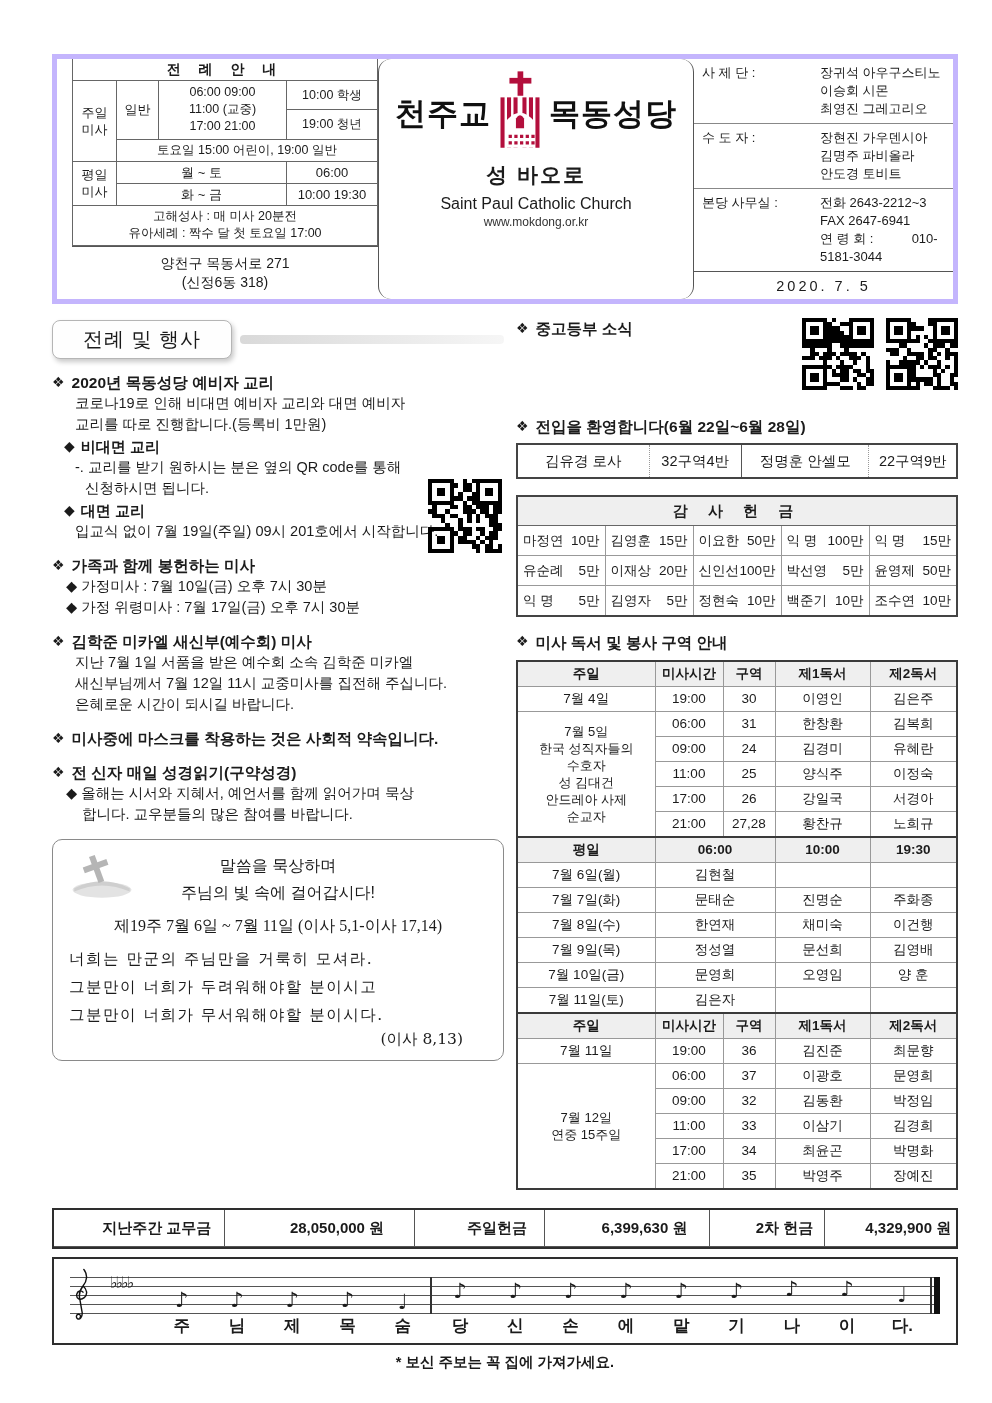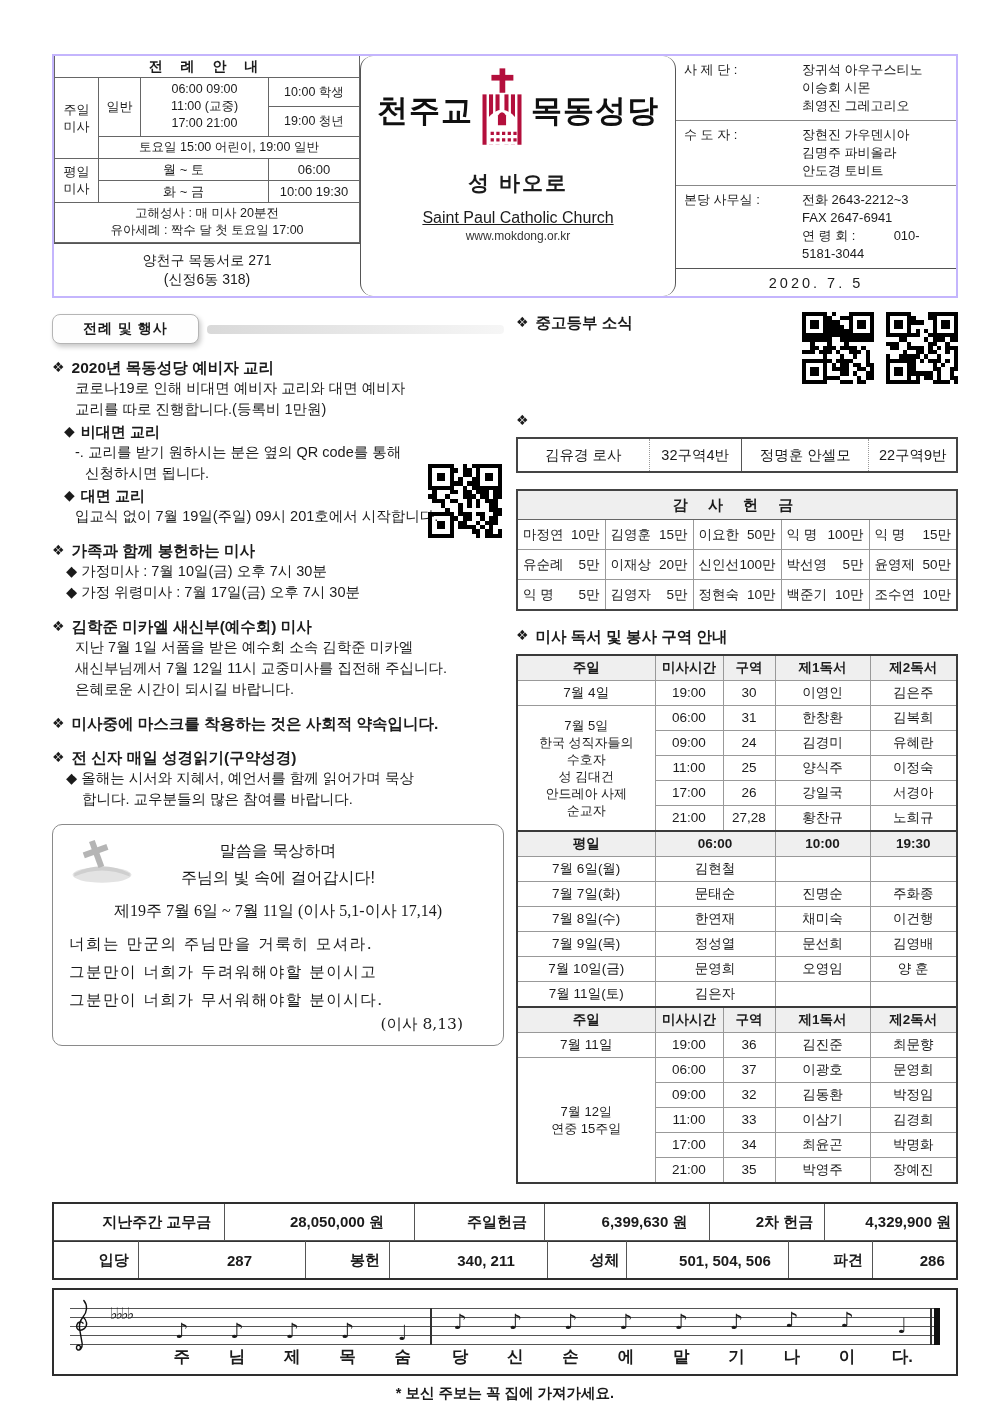--- a/index.html
+++ b/index.html
@@ -7,7 +7,7 @@
   .page{box-sizing:border-box;width:992px;height:1403px;padding:54px 34px 0 52px;overflow:hidden;position:relative;}
 
   
-  .hdr{display:flex;height:240px;border:2px solid #c4b5fd;}
+  .hdr{display:flex;height:240px;border:5px solid #c4b5fd;padding-left:15px;}
   .hcol{display:flex;flex-direction:column;box-sizing:border-box;}
   .hcol-l{width:306px;}
   .hcol-m{width:316px;border-left:1px solid #555;border-right:1px solid #555;border-radius:13px;}

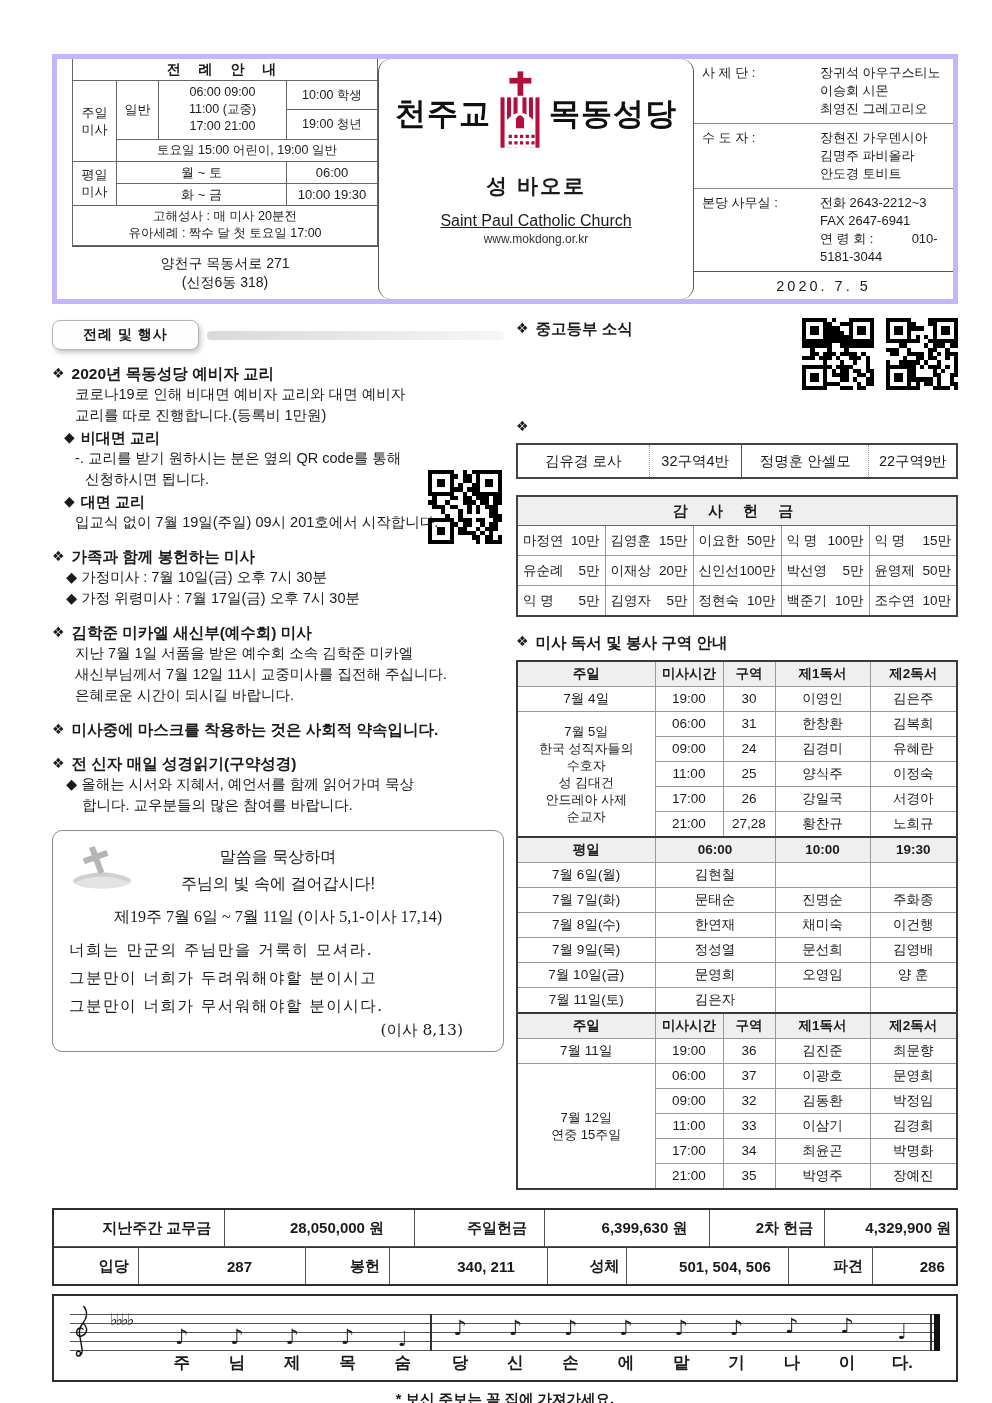--- a/index.html
+++ b/index.html
@@ -24,7 +24,7 @@
   .logo-row{display:flex;align-items:center;justify-content:center;margin-top:10px;}
   .logo-txt{font-weight:bold;font-size:31px;letter-spacing:1px;color:#101010;}
   .logo-svg{margin:0 3px;}
-  .mid-sub{font-weight:bold;font-size:21px;text-align:center;margin-top:13px;letter-spacing:2px;}
+  .mid-sub{font-weight:bold;font-size:21px;text-align:center;margin-top:2px;letter-spacing:2px;}
   .mid-en{font-size:16px;text-align:center;margin-top:12px;text-decoration:underline;}
   .mid-web{font-size:12px;text-align:center;color:#333;margin-top:2px;}
   .feast{font-weight:bold;font-size:15px;line-height:20px;text-align:center;}

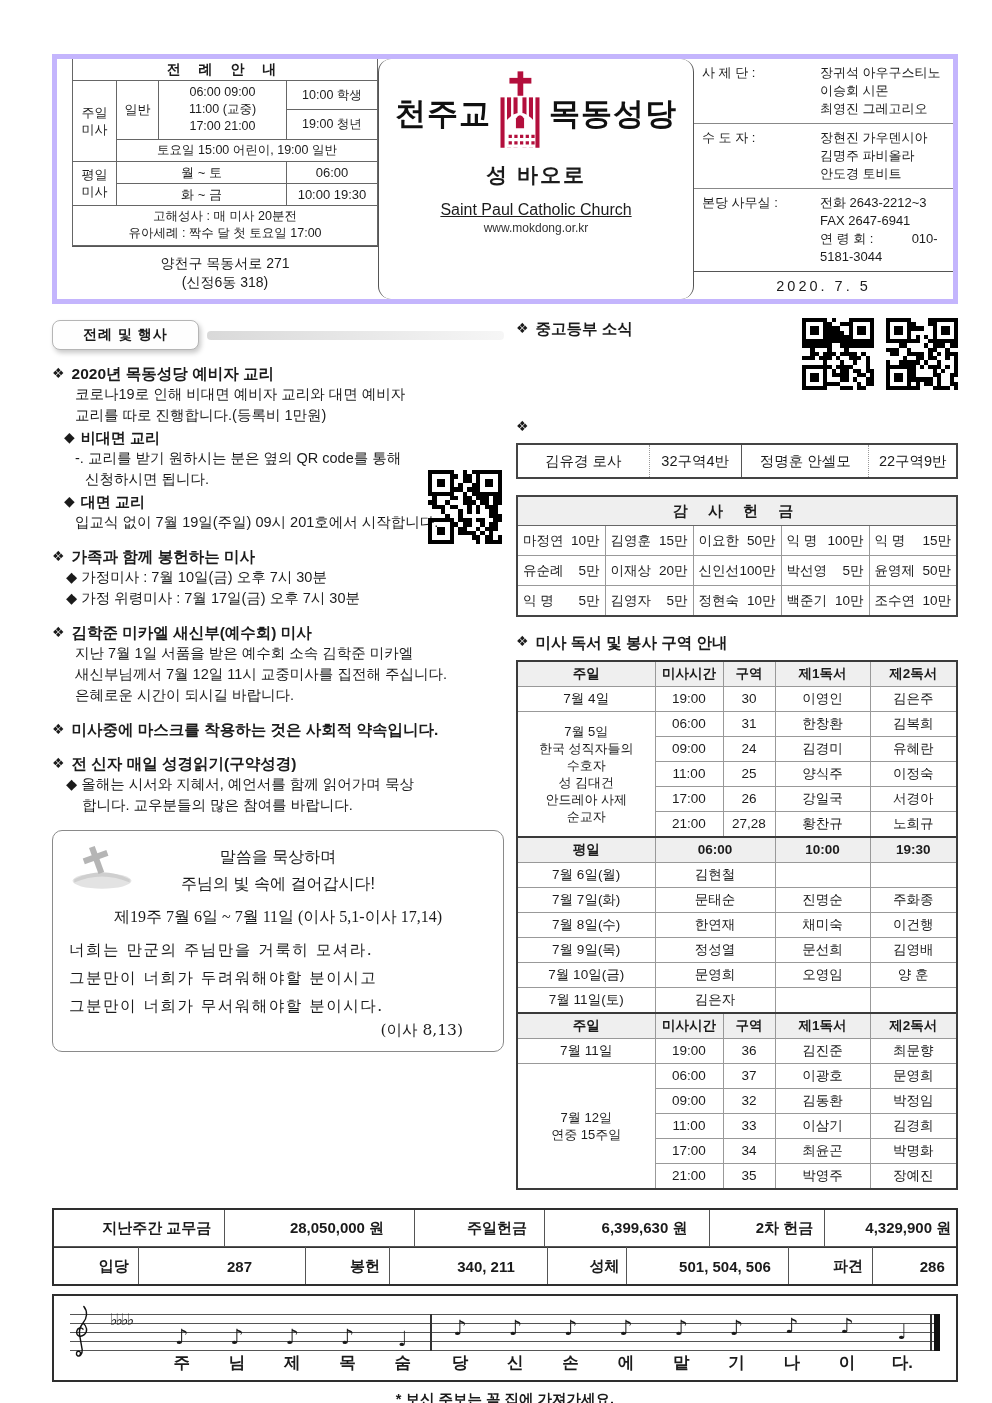--- a/index.html
+++ b/index.html
@@ -25,7 +25,7 @@
   .logo-txt{font-weight:bold;font-size:31px;letter-spacing:1px;color:#101010;}
   .logo-svg{margin:0 3px;}
   .mid-sub{font-weight:bold;font-size:21px;text-align:center;margin-top:2px;letter-spacing:2px;}
-  .mid-en{font-size:16px;text-align:center;margin-top:12px;text-decoration:underline;}
+  .mid-en{font-size:16px;text-align:center;margin-top:6px;}
   .mid-web{font-size:12px;text-align:center;color:#333;margin-top:2px;}
   .feast{font-weight:bold;font-size:15px;line-height:20px;text-align:center;}
 

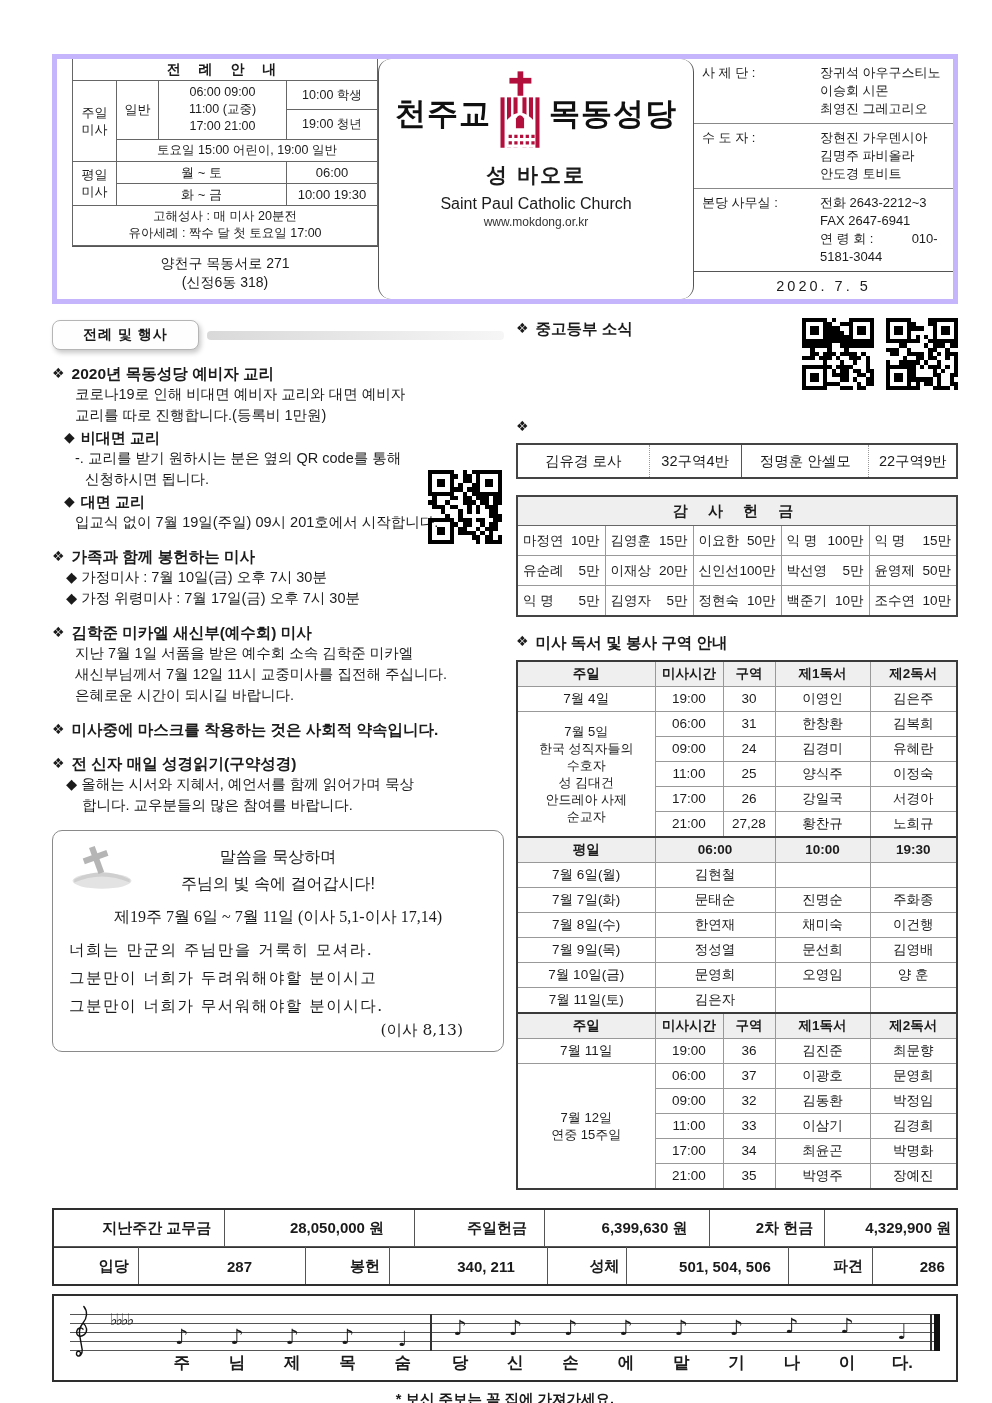--- a/index.html
+++ b/index.html
@@ -41,7 +41,7 @@
   .rcol{flex:1;}
 
   .section-head{display:flex;align-items:center;margin:2px 0 6px 0;}
-  .badge{border:1px solid #b5b5b5;border-radius:8px;box-shadow:2px 3px 5px #c9c9c9;padding:5px 30px;font-weight:bold;font-size:14px;background:#fefefe;letter-spacing:1px;}
+  .badge{border:1px solid #b5b5b5;border-radius:8px;box-shadow:2px 3px 5px #c9c9c9;padding:5px 30px;font-weight:normal;font-size:20px;background:#fefefe;letter-spacing:1px;}
   .tail{flex:1;height:9px;margin-left:8px;border-radius:4px;background:linear-gradient(to right,#d9d9d9,#f6f6f6);}
 
   .item{margin-top:13px;}

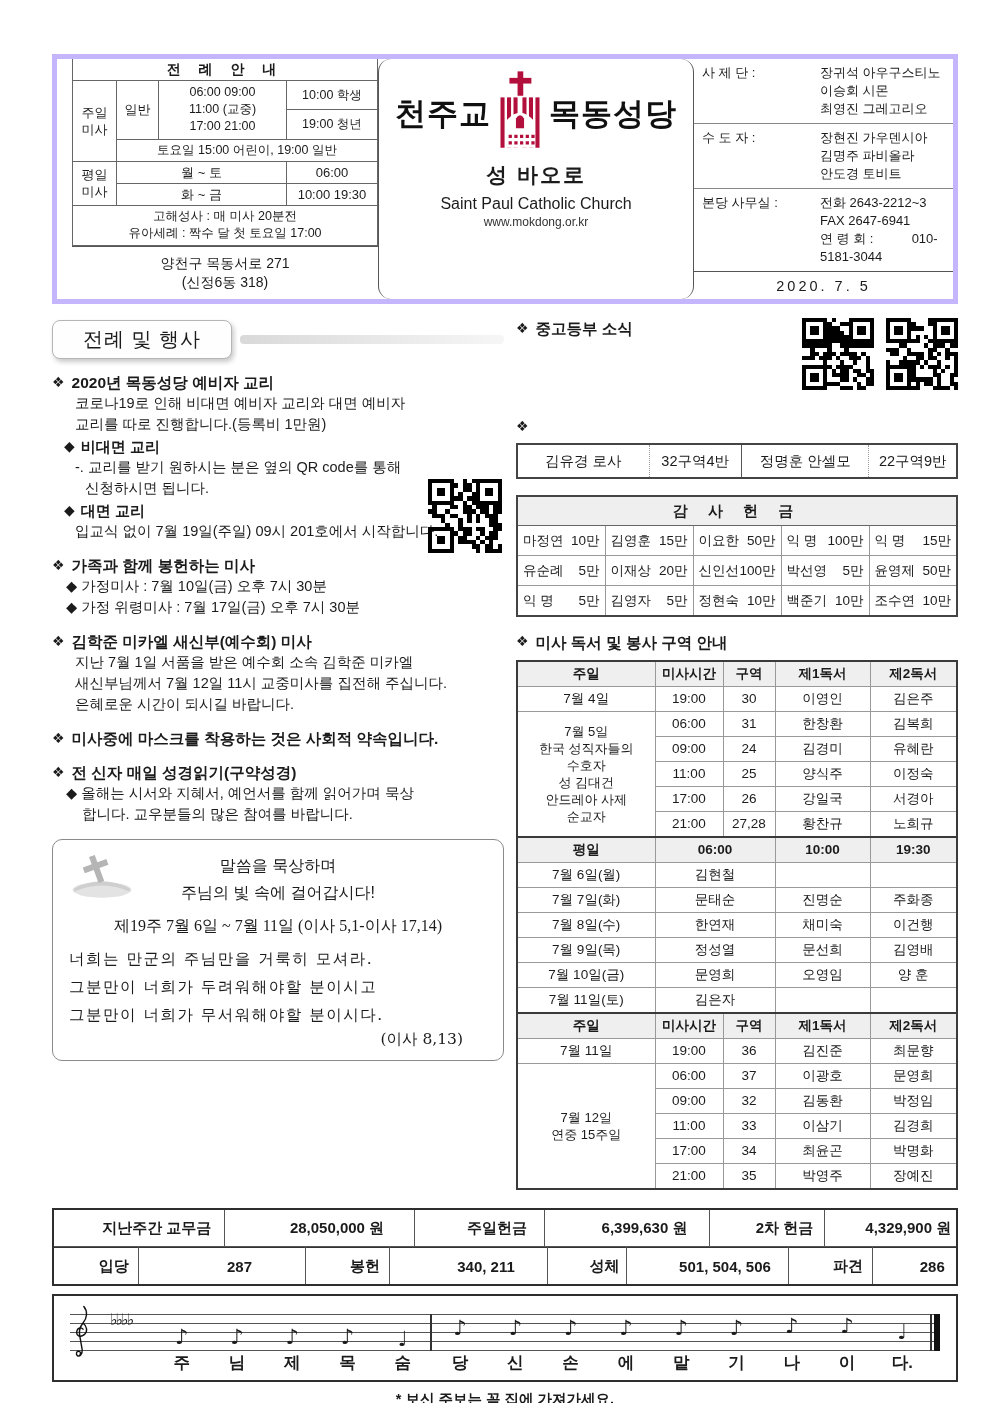--- a/index.html
+++ b/index.html
@@ -640,6 +640,7 @@
       <div style="margin-top:10px;">
         <div class="ititle">
             <span class="marker">❖</span>
+            <span>전입을 환영합니다(6월 22일~6월 28일)</span>
           </div>
         <table class="welcome">
           <colgroup>

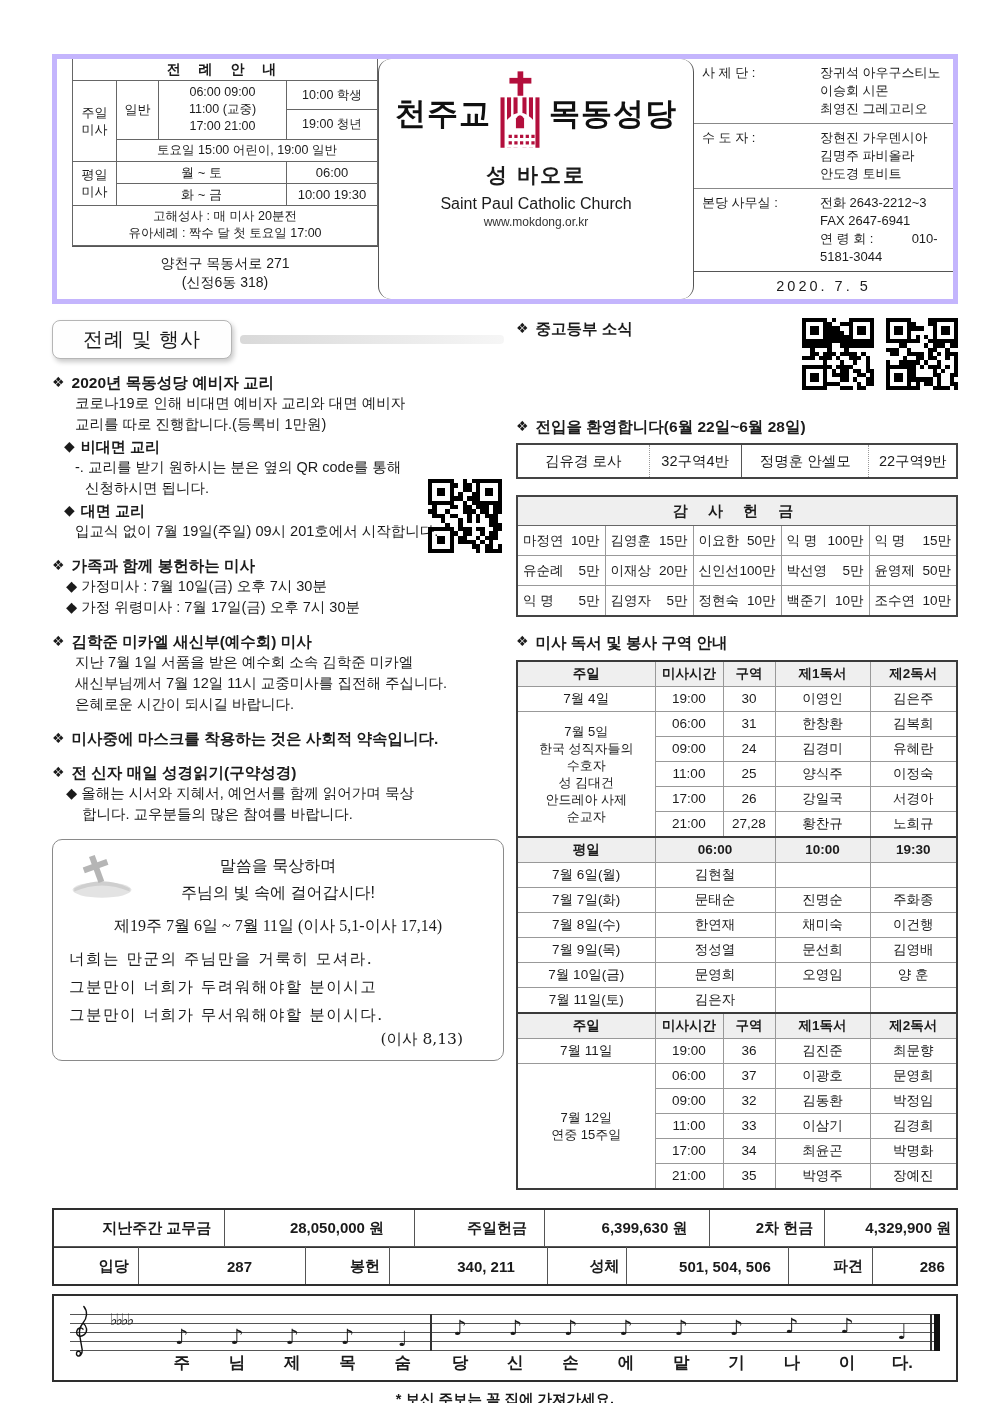--- a/index.html
+++ b/index.html
@@ -942,30 +942,6 @@
       </tr>
     </tbody>
       </table>
-    <table class="t2" style="border-top:1px solid #333;">
-      <colgroup>
-          <col style="width:84px">
-          <col style="width:167px">
-          <col style="width:84px">
-          <col style="width:158px">
-          <col style="width:79px">
-          <col style="width:162px">
-          <col style="width:84px">
-          <col>
-        </colgroup>
-      <tbody>
-          <tr>
-        <td>입당</td>
-        <td>287</td>
-        <td>봉헌</td>
-        <td>340, 211</td>
-        <td>성체</td>
-        <td>501, 504, 506</td>
-        <td>파견</td>
-        <td>286</td>
-      </tr>
-    </tbody>
-      </table>
   </div>
 
   <div class="hymn">

